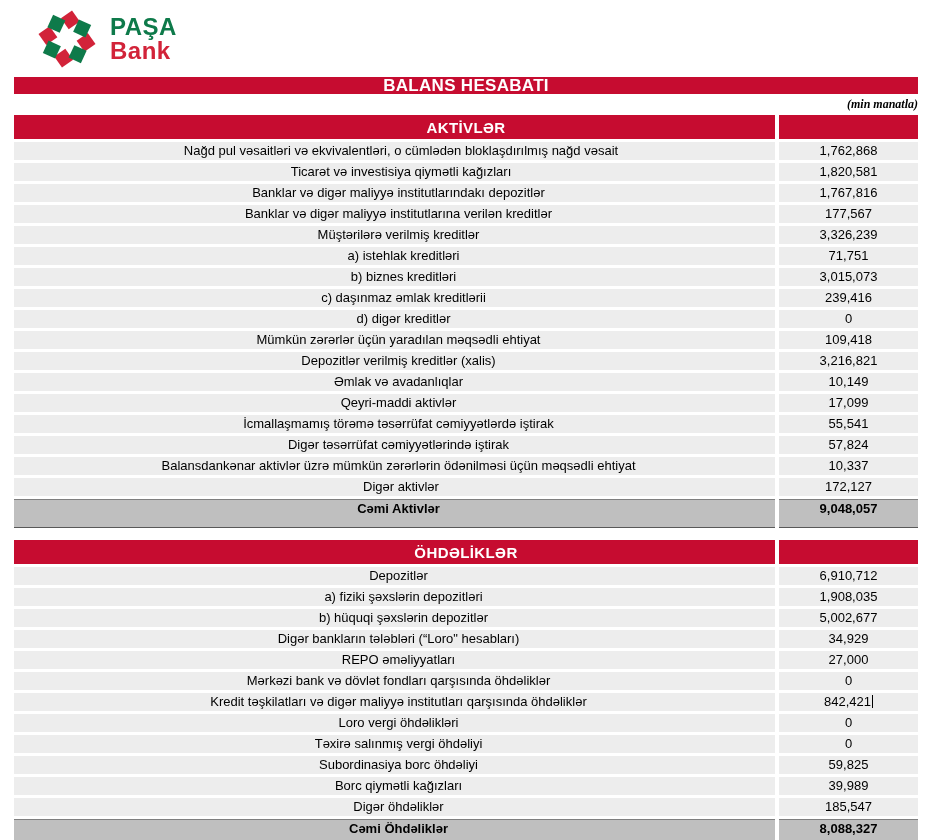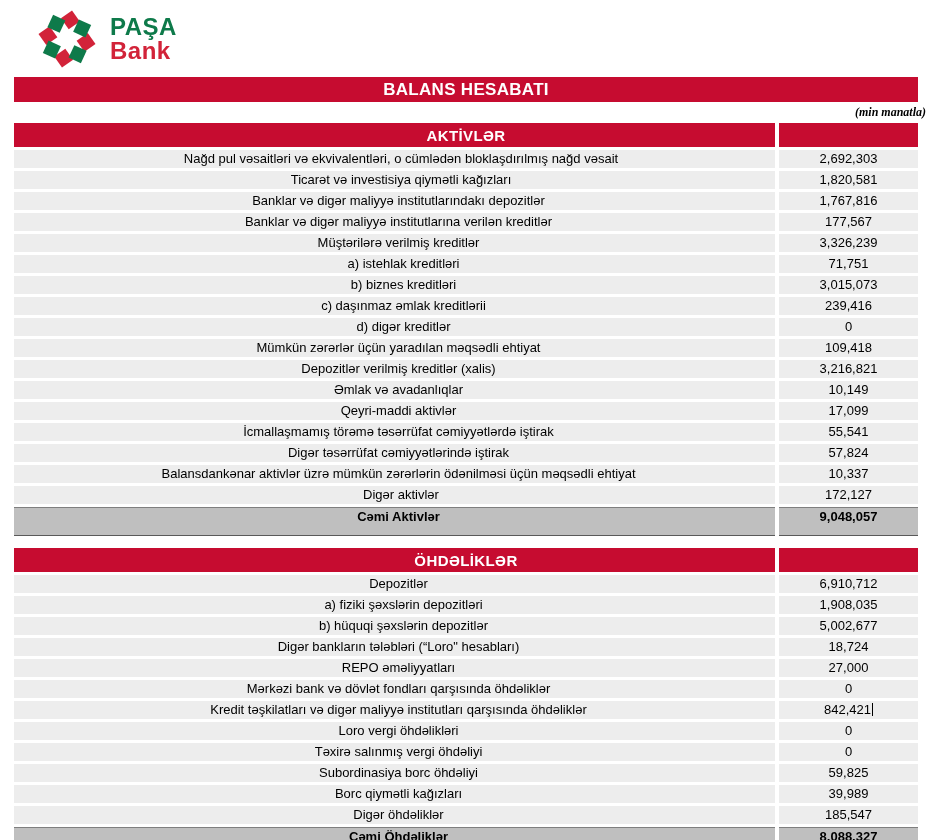--- a/index.html
+++ b/index.html
@@ -24,7 +24,7 @@
   .logo-text .bank{color:var(--logo-red);}
   
   .title-band{
-    margin:7px 10px 0 14px;height:25px;background:var(--brand-red);
+    margin:7px 10px 0 14px;height:17px;background:var(--brand-red);
     color:#fff;font-weight:bold;font-size:17px;letter-spacing:0.3px;
     display:flex;align-items:center;justify-content:center;
   }

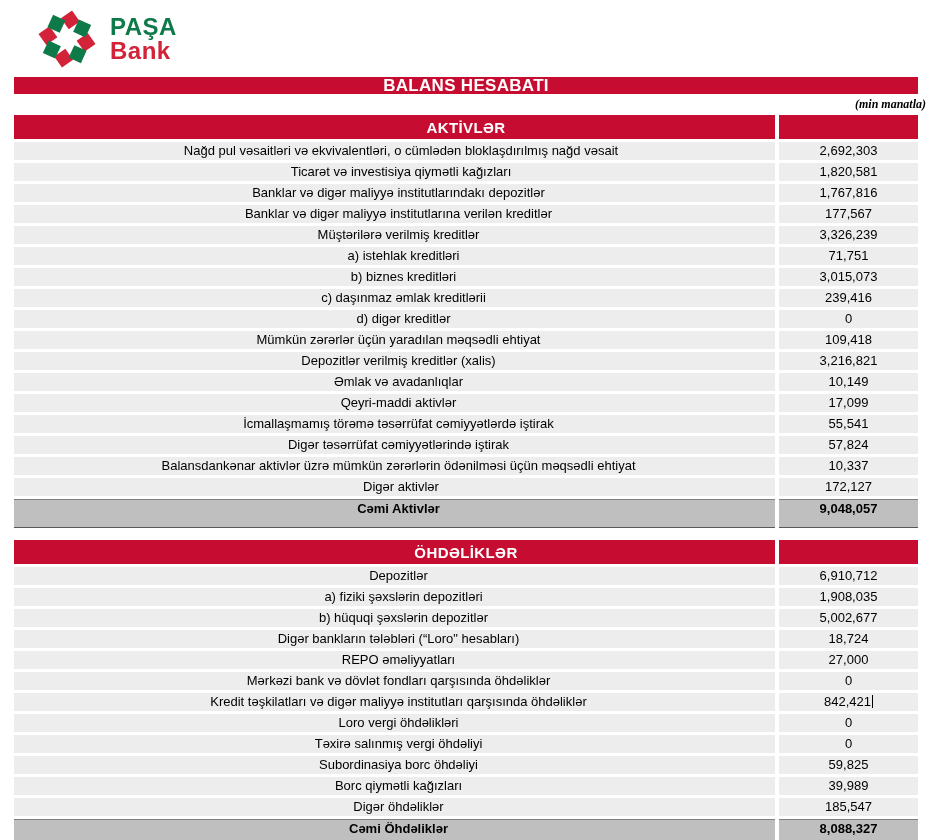--- a/index.html
+++ b/index.html
@@ -29,7 +29,7 @@
     display:flex;align-items:center;justify-content:center;
   }
   .unit-note{
-    margin:0 2px 0 14px;height:21px;line-height:21px;text-align:right;
+    margin:0 10px 0 14px;height:21px;line-height:21px;text-align:right;
     font-family:"Liberation Serif", serif;font-style:italic;font-weight:bold;font-size:12px;
   }
   

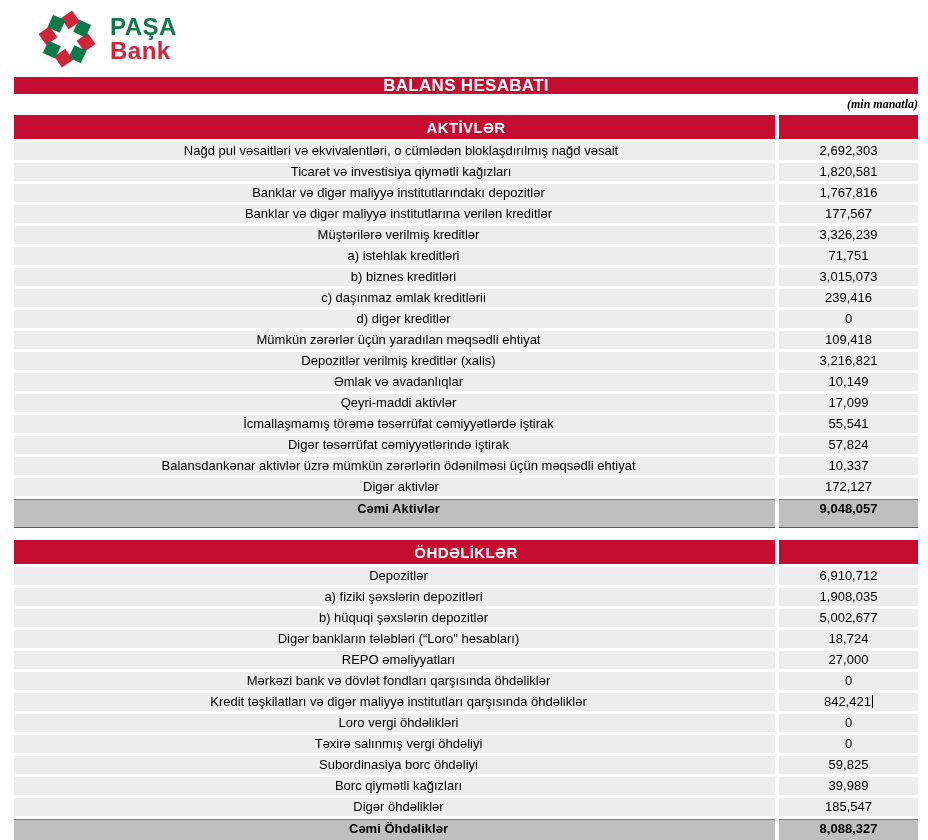--- a/index.html
+++ b/index.html
@@ -106,7 +106,7 @@
 
     <div class="row">
       <div class="cell label" style="--indent: 13px;">Nağd pul vəsaitləri və ekvivalentləri, o cümlədən bloklaşdırılmış nağd vəsait</div>
-      <div class="cell value"><span>2,692,303</span></div>
+      <div class="cell value"><span>1,762,868</span></div>
     </div>
 
     <div class="row">

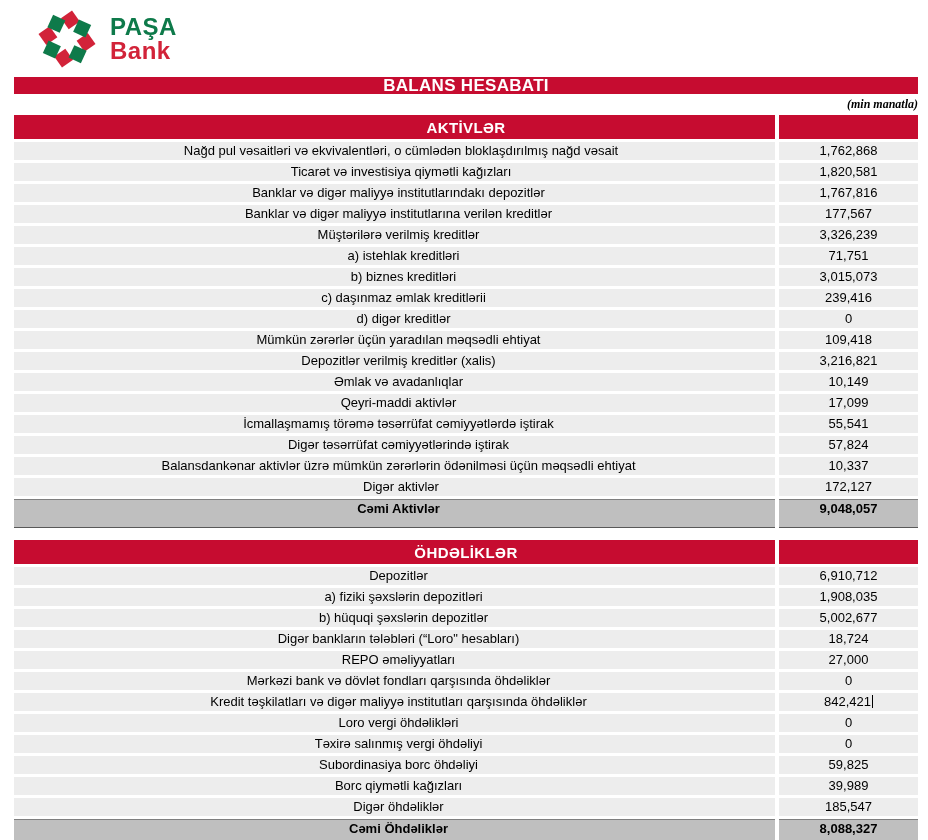--- a/index.html
+++ b/index.html
@@ -219,7 +219,7 @@
 
     <div class="row">
       <div class="cell label" style="--indent: 8px;">Digər bankların tələbləri (“Loro" hesabları)</div>
-      <div class="cell value"><span>18,724</span></div>
+      <div class="cell value"><span>34,929</span></div>
     </div>
 
     <div class="row">

